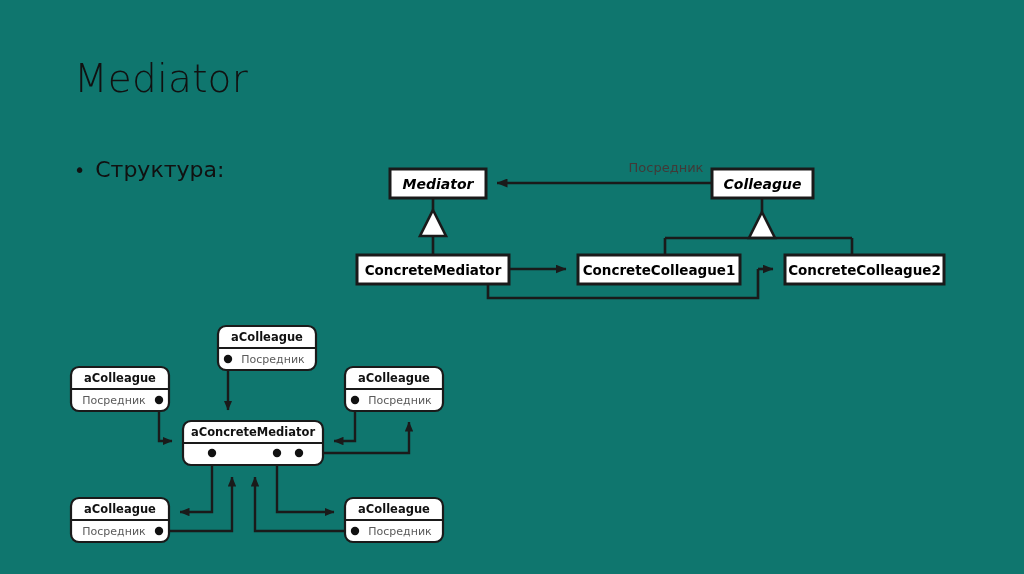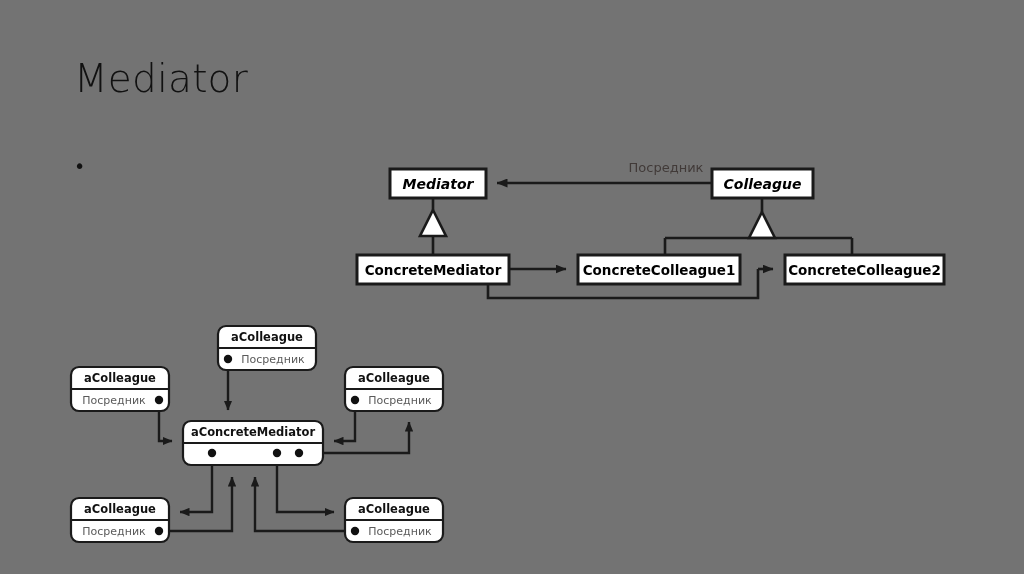--- a/index.html
+++ b/index.html
@@ -21,7 +21,7 @@
     left: 0; top: 0;
     width: 1024px;
     height: 574px;
-    background: #737373;
+    background: #0f766e;
   }
   #slide-title {
     position: absolute;

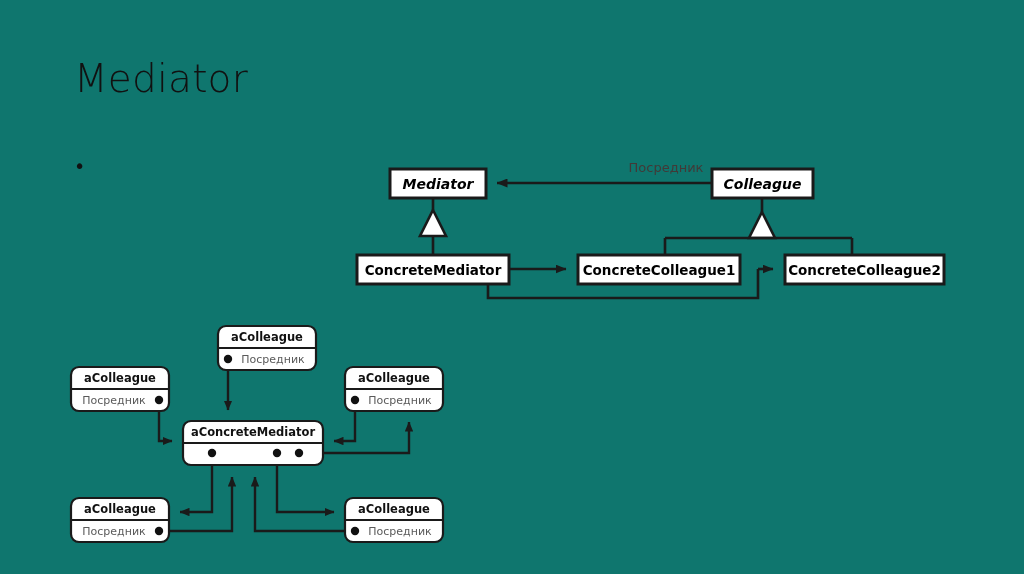--- a/index.html
+++ b/index.html
@@ -139,6 +139,7 @@
 
   <div id="bullet-row">
     <span id="bullet-marker">•</span>
+    <span id="bullet-text">Структура:</span>
   </div>
 
   <svg class="diagram-svg" width="1024" height="574" viewBox="0 0 1024 574">

